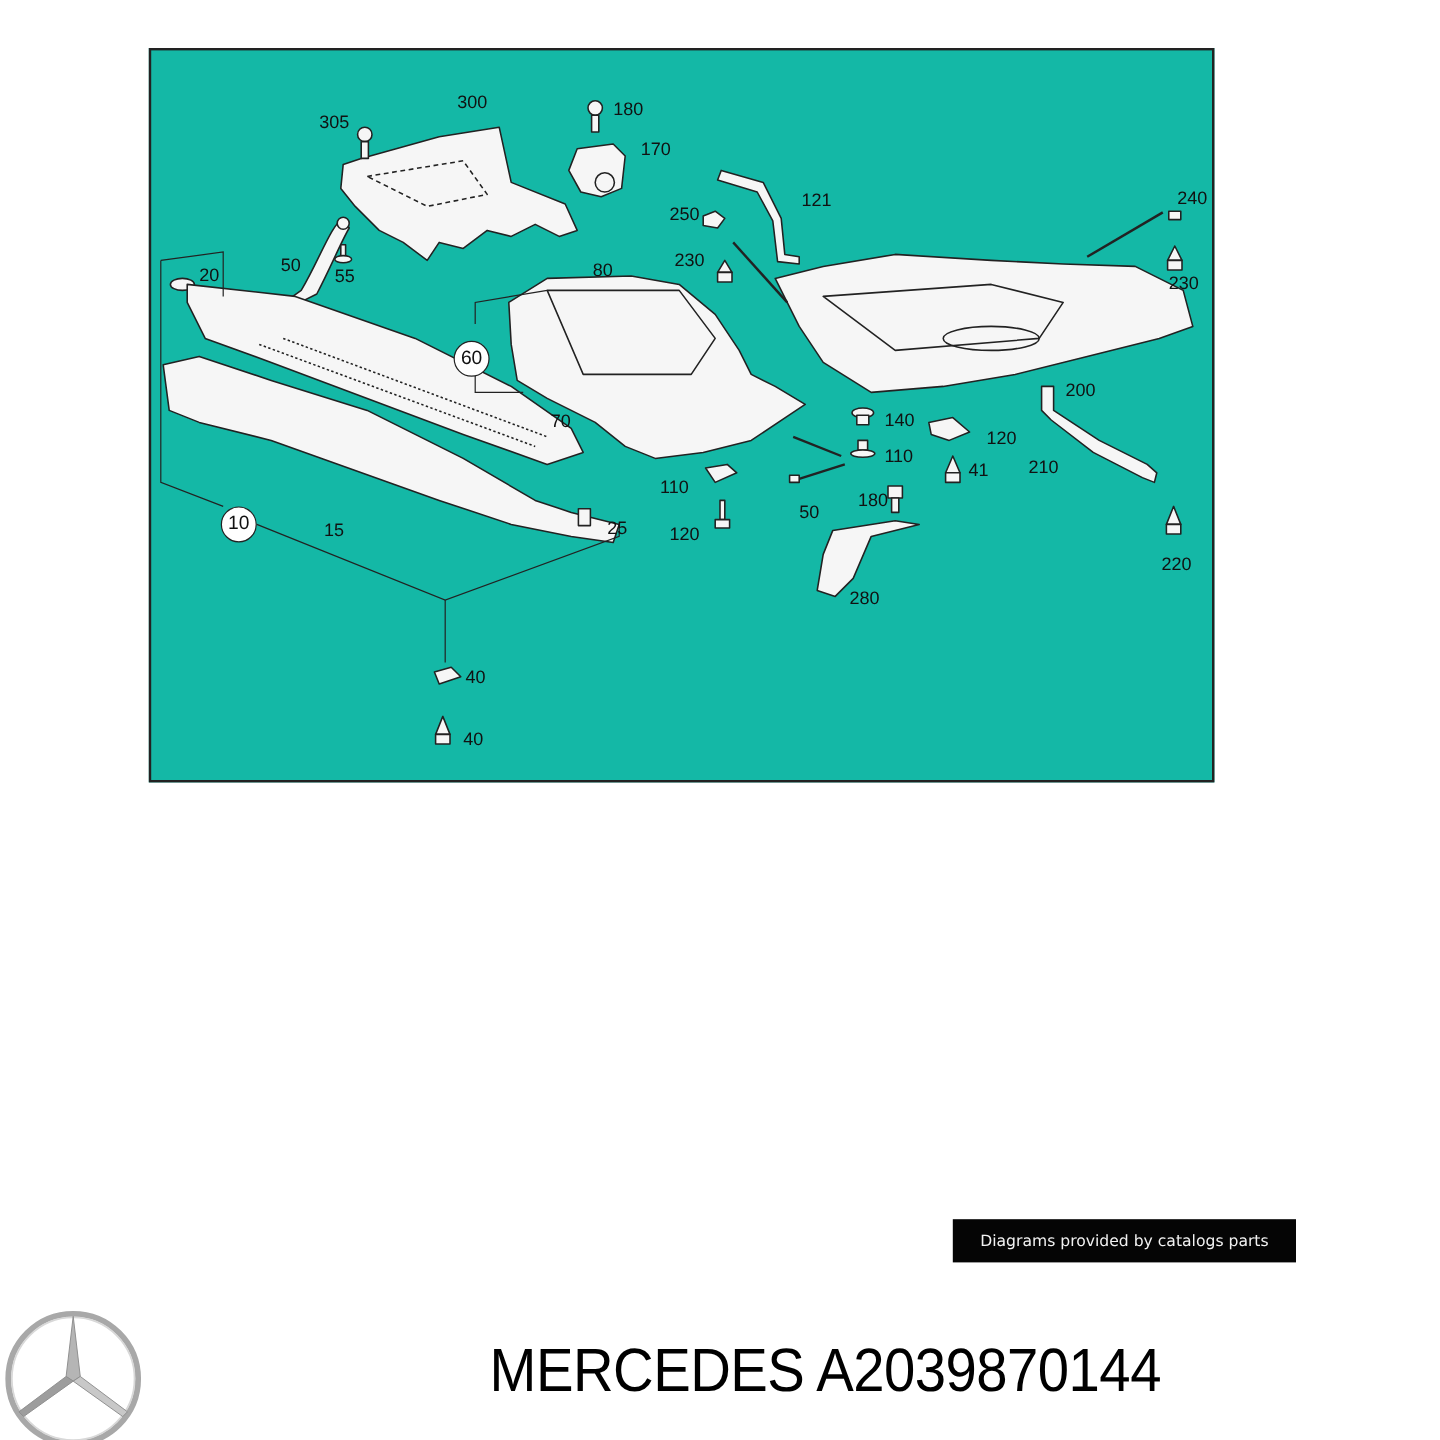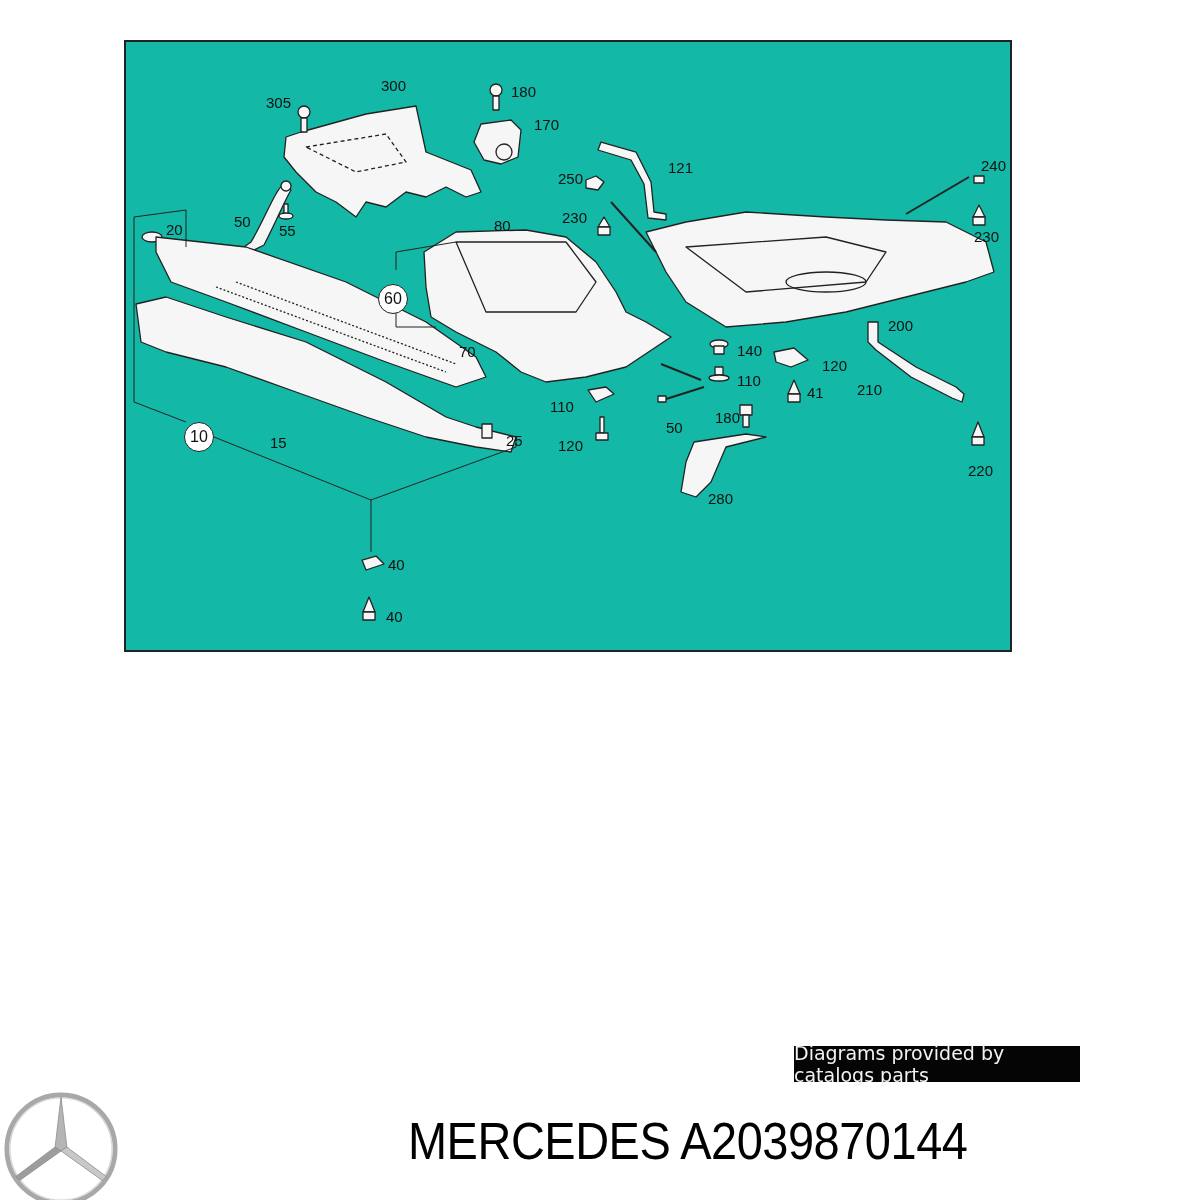--- a/index.html
+++ b/index.html
@@ -8,7 +8,7 @@
   .canvas { position:absolute; left:0; top:0; width:888px; height:612px; }
   .lbl { position:absolute; font-family:"Liberation Sans", sans-serif; font-size:15px; color:#111; line-height:1; white-space:nowrap; }
   .lbl.circ { width:30px; height:30px; border:1.3px solid #222; border-radius:50%; display:flex; align-items:center; justify-content:center; font-size:16px; background:#fff; box-sizing:border-box; }
-  .credit { position:absolute; left:794px; top:1016px; width:286px; height:36px; background:#050505; color:#f2f2f2; font-family:"DejaVu Sans", sans-serif; font-size:19px; display:flex; align-items:center; justify-content:center;margin-top:30px; }
+  .credit { position:absolute; left:794px; top:1016px; width:286px; height:36px; background:#050505; color:#f2f2f2; font-family:"DejaVu Sans", sans-serif; font-size:13px; display:flex; align-items:center; justify-content:center; }
   .brand-logo { position:absolute; left:2px; top:1090px; width:118px; height:118px; }
   .title { position:absolute; left:408px; top:1112px; font-family:"Liberation Sans", sans-serif; font-size:51px; color:#000; letter-spacing:-0.5px; transform:scaleX(0.92); transform-origin:left top; }
 </style>

